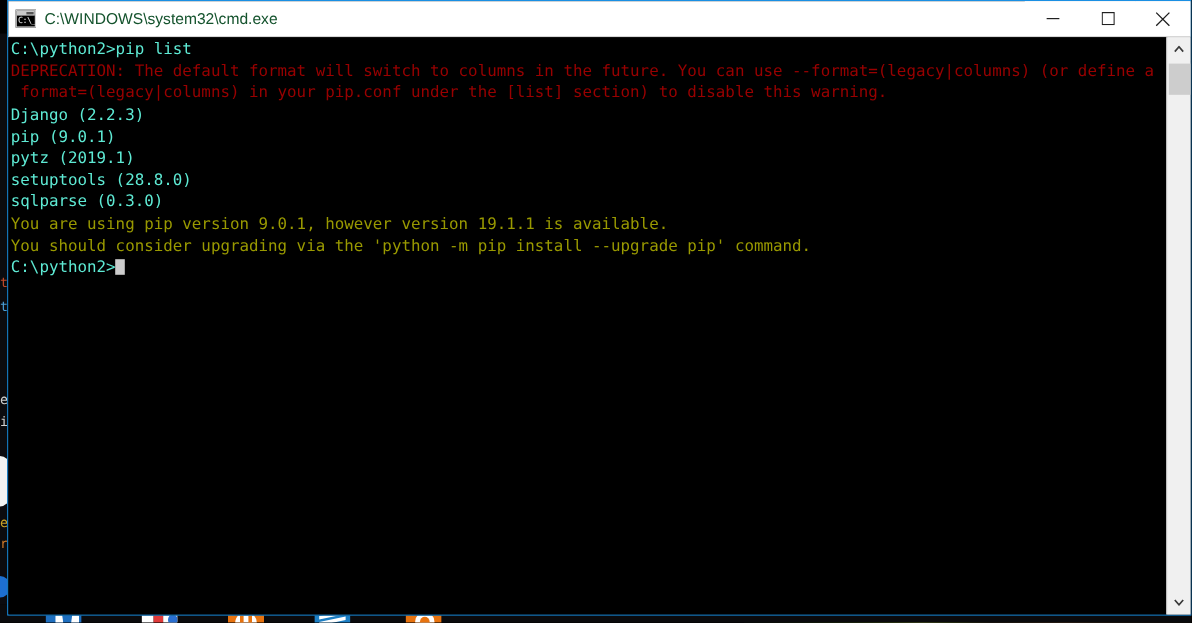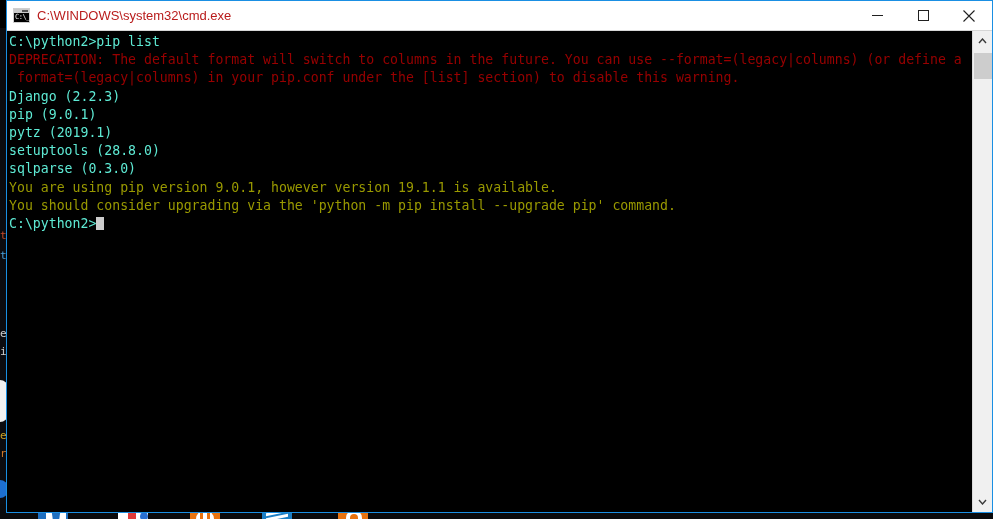--- a/index.html
+++ b/index.html
@@ -122,7 +122,7 @@
   }
   #title-text {
     font-size: 13px;
-    color: #b91c1c;
+    color: #14532d;
     font-family: "Liberation Sans", sans-serif;
     white-space: nowrap;
   }

